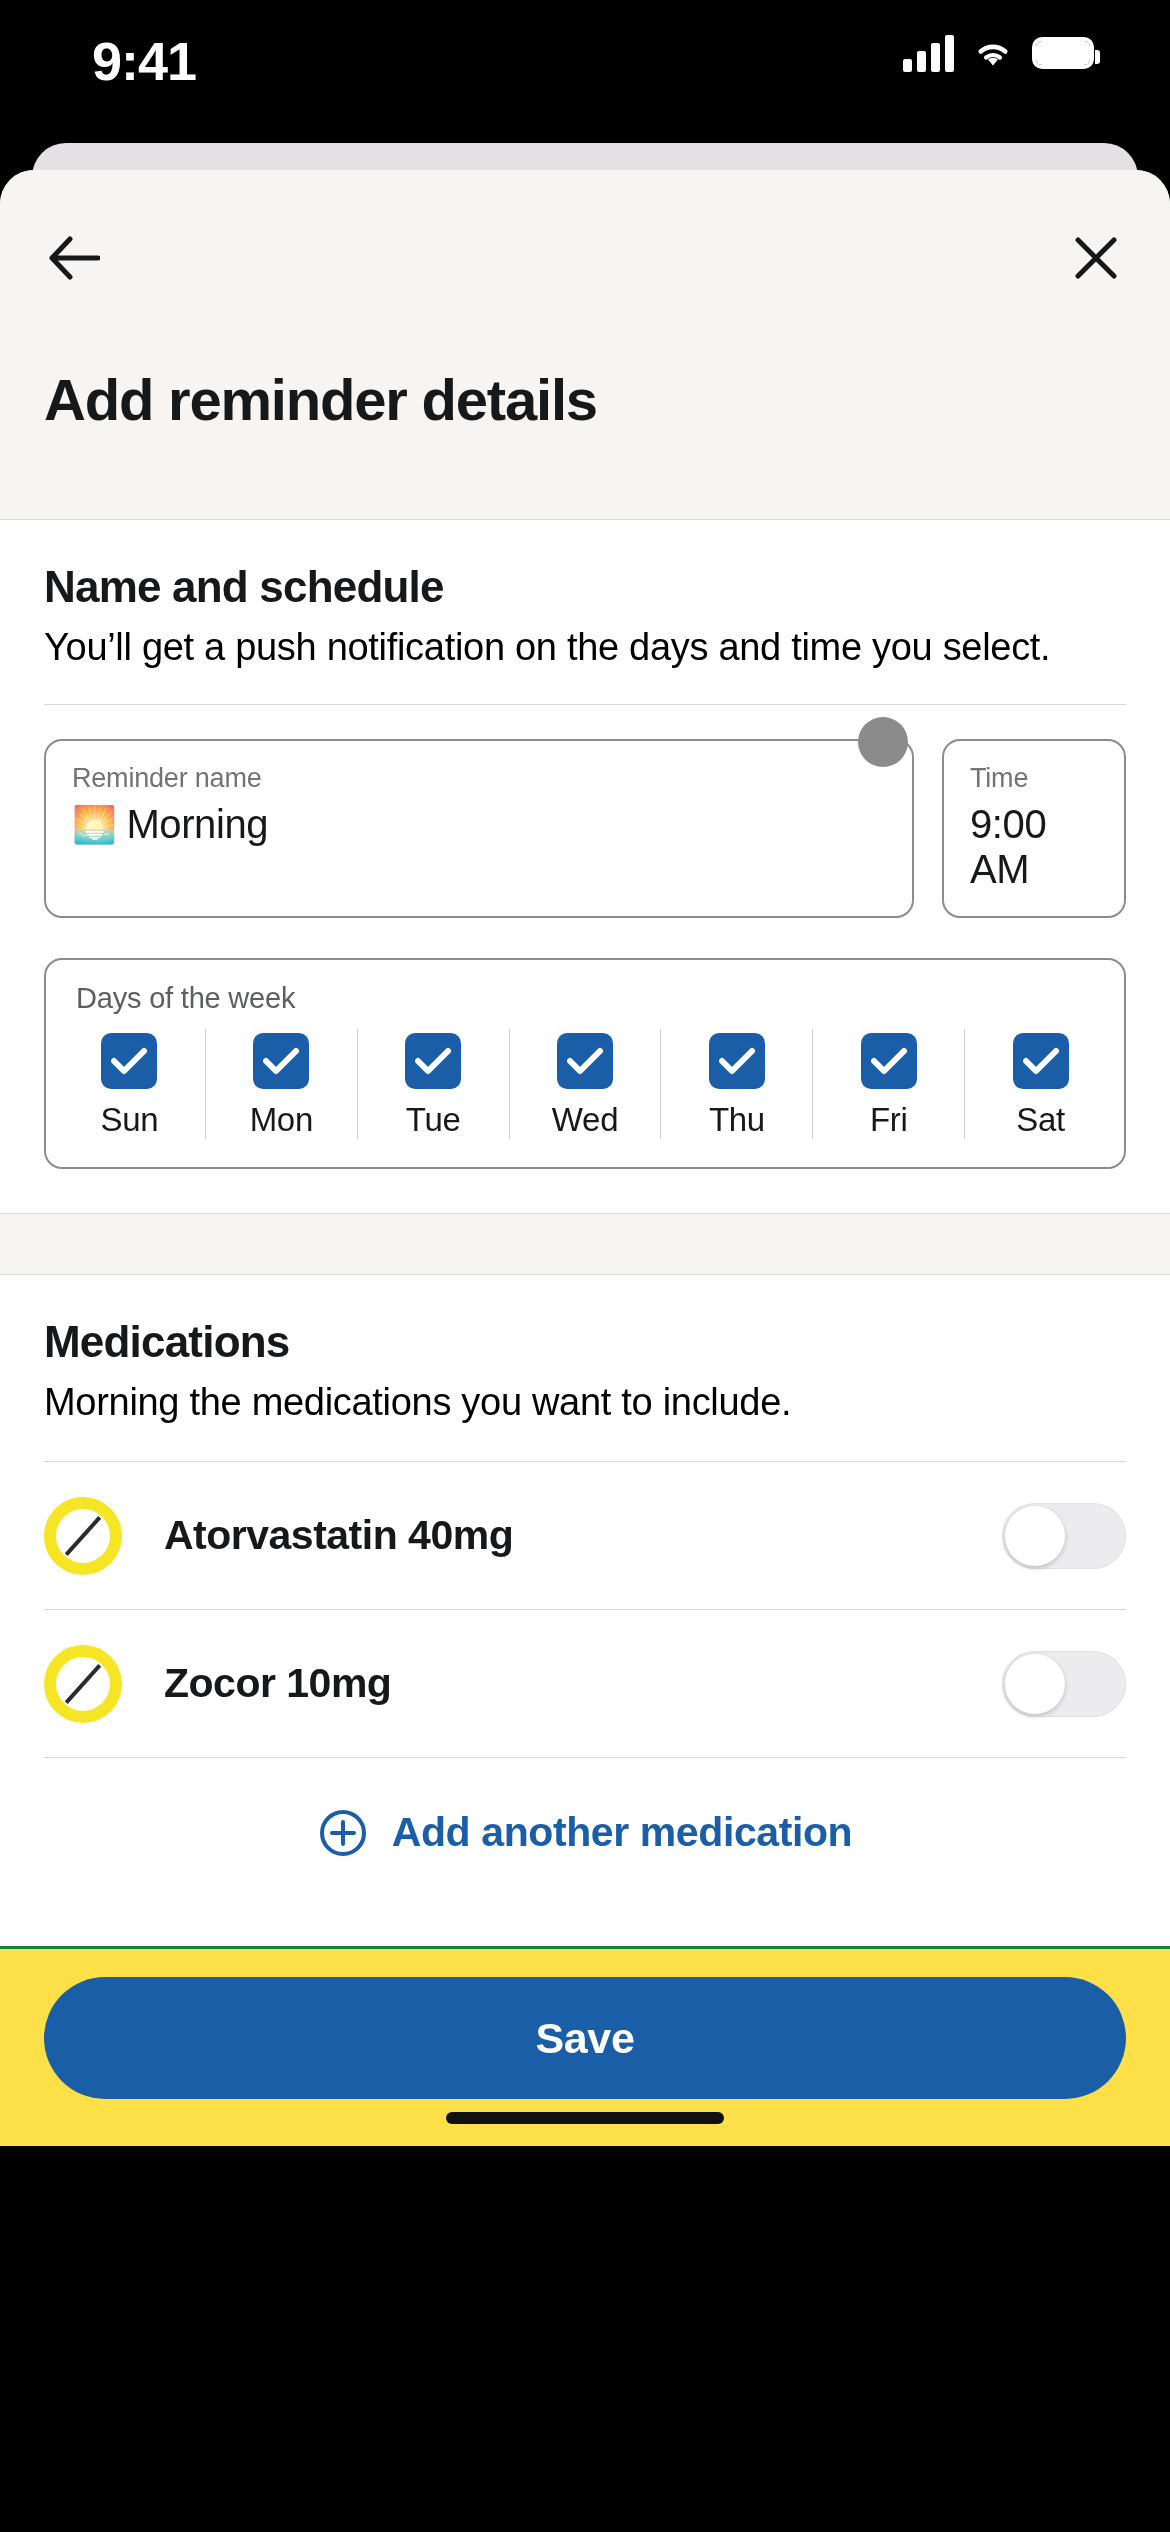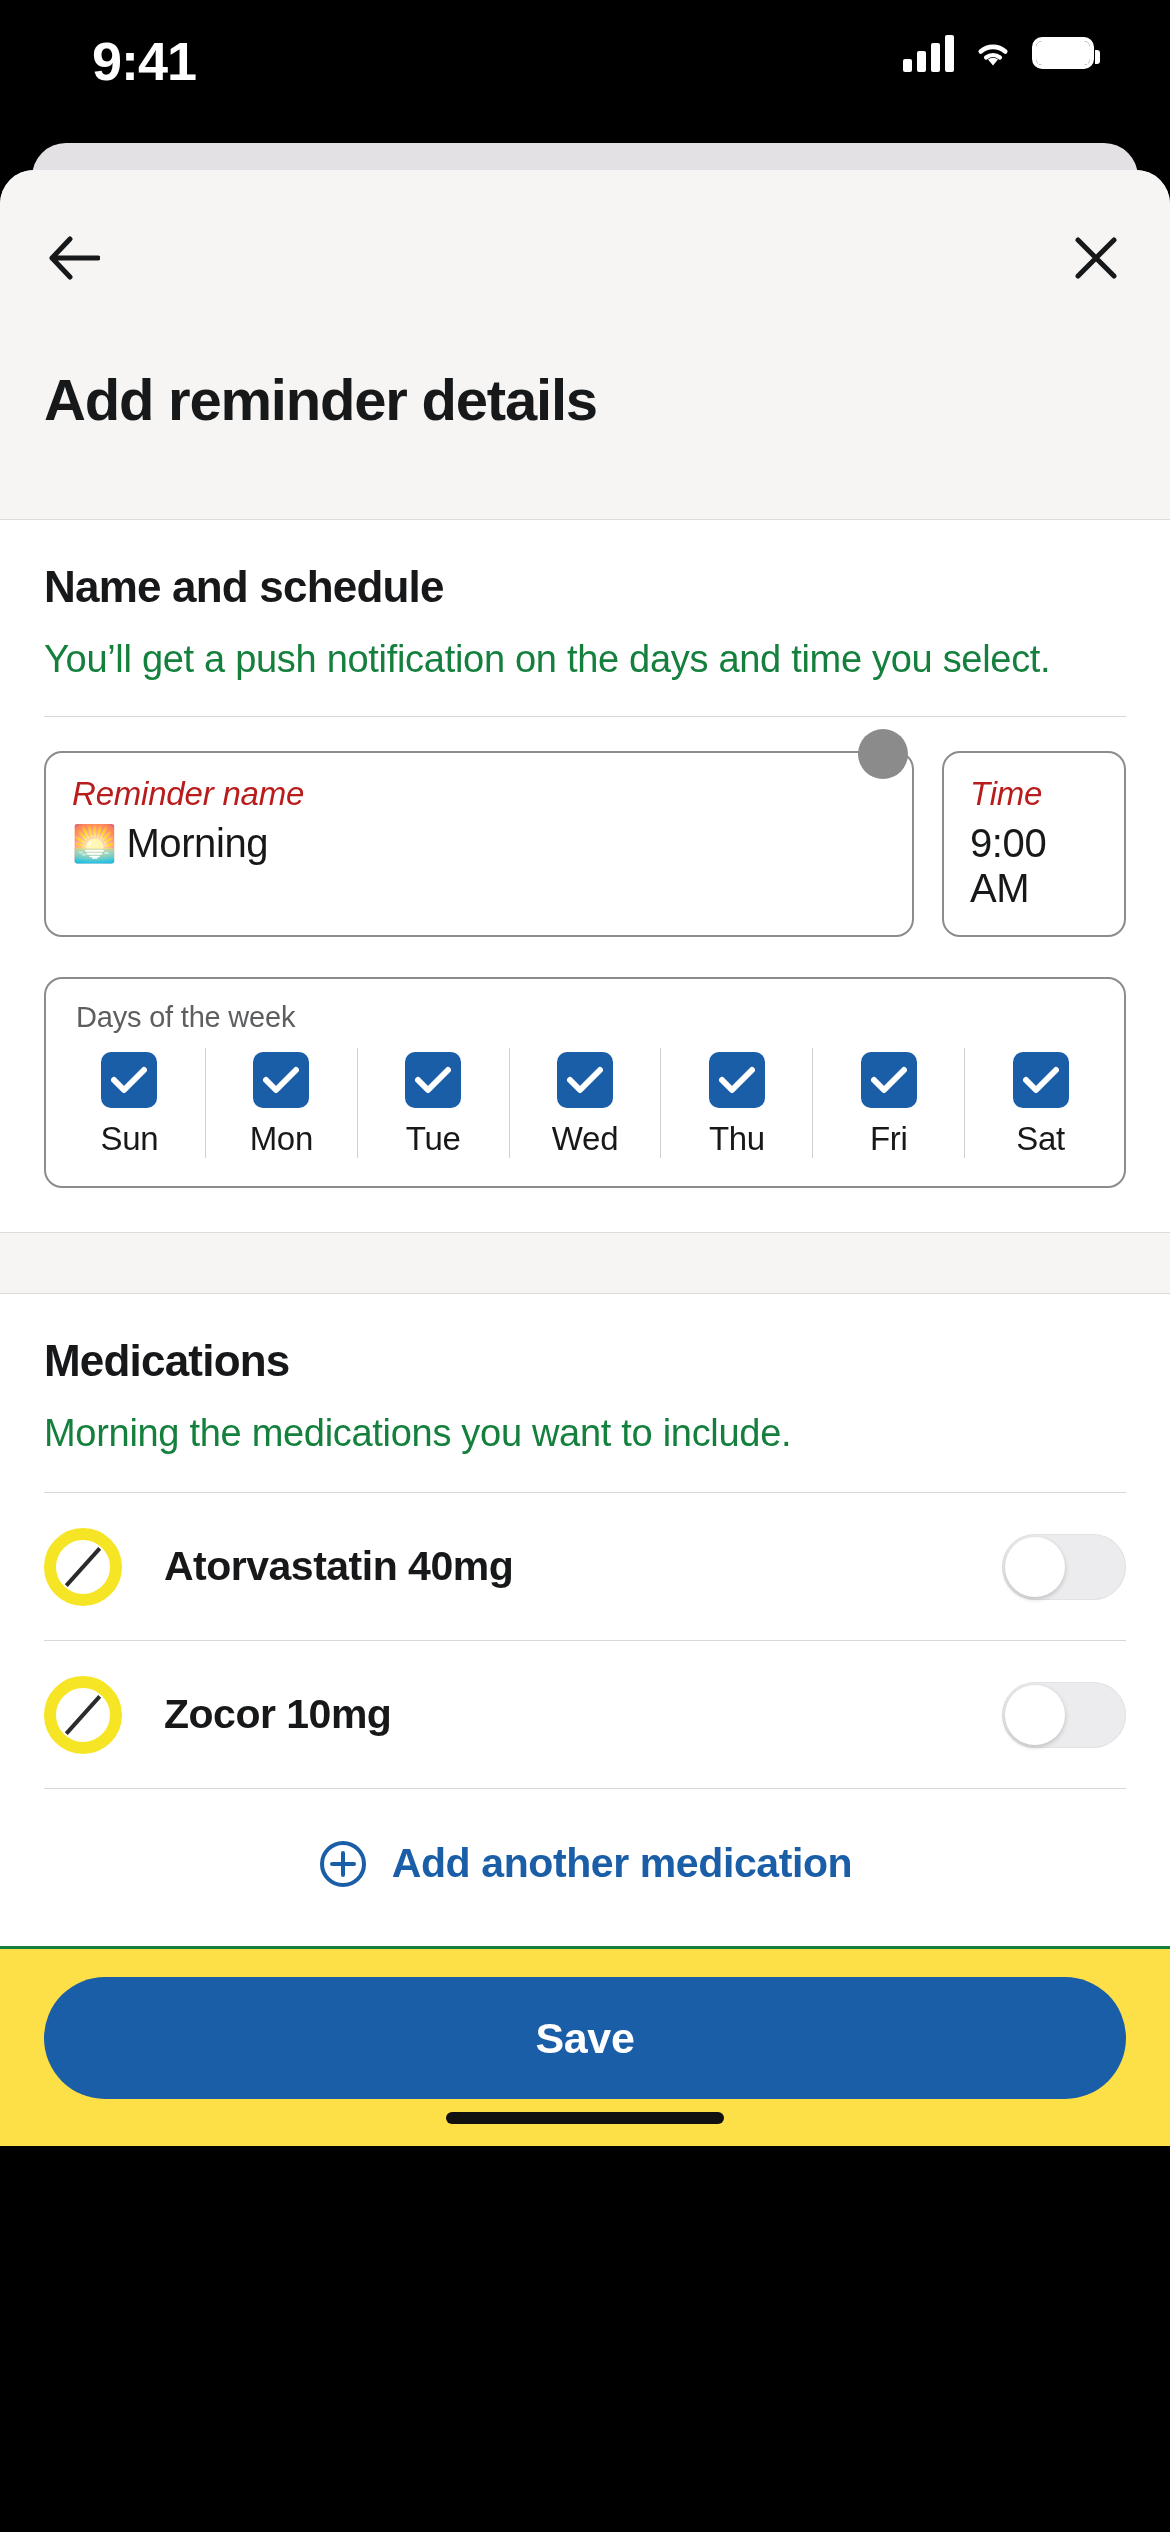--- a/index.html
+++ b/index.html
@@ -77,8 +77,8 @@
     letter-spacing:-0.8px; padding-top:42px;
   }
   .sec-sub{
-    font-size:38px; color:#15803d; line-height:1.32;
-    margin-top:22px; letter-spacing:-0.3px;
+    font-size:38px; color:#000000; line-height:1.32;
+    margin-top:10px; letter-spacing:-0.3px;
   }
   .hr{ height:1px; background:#D9D7D5; margin-top:32px; }
 

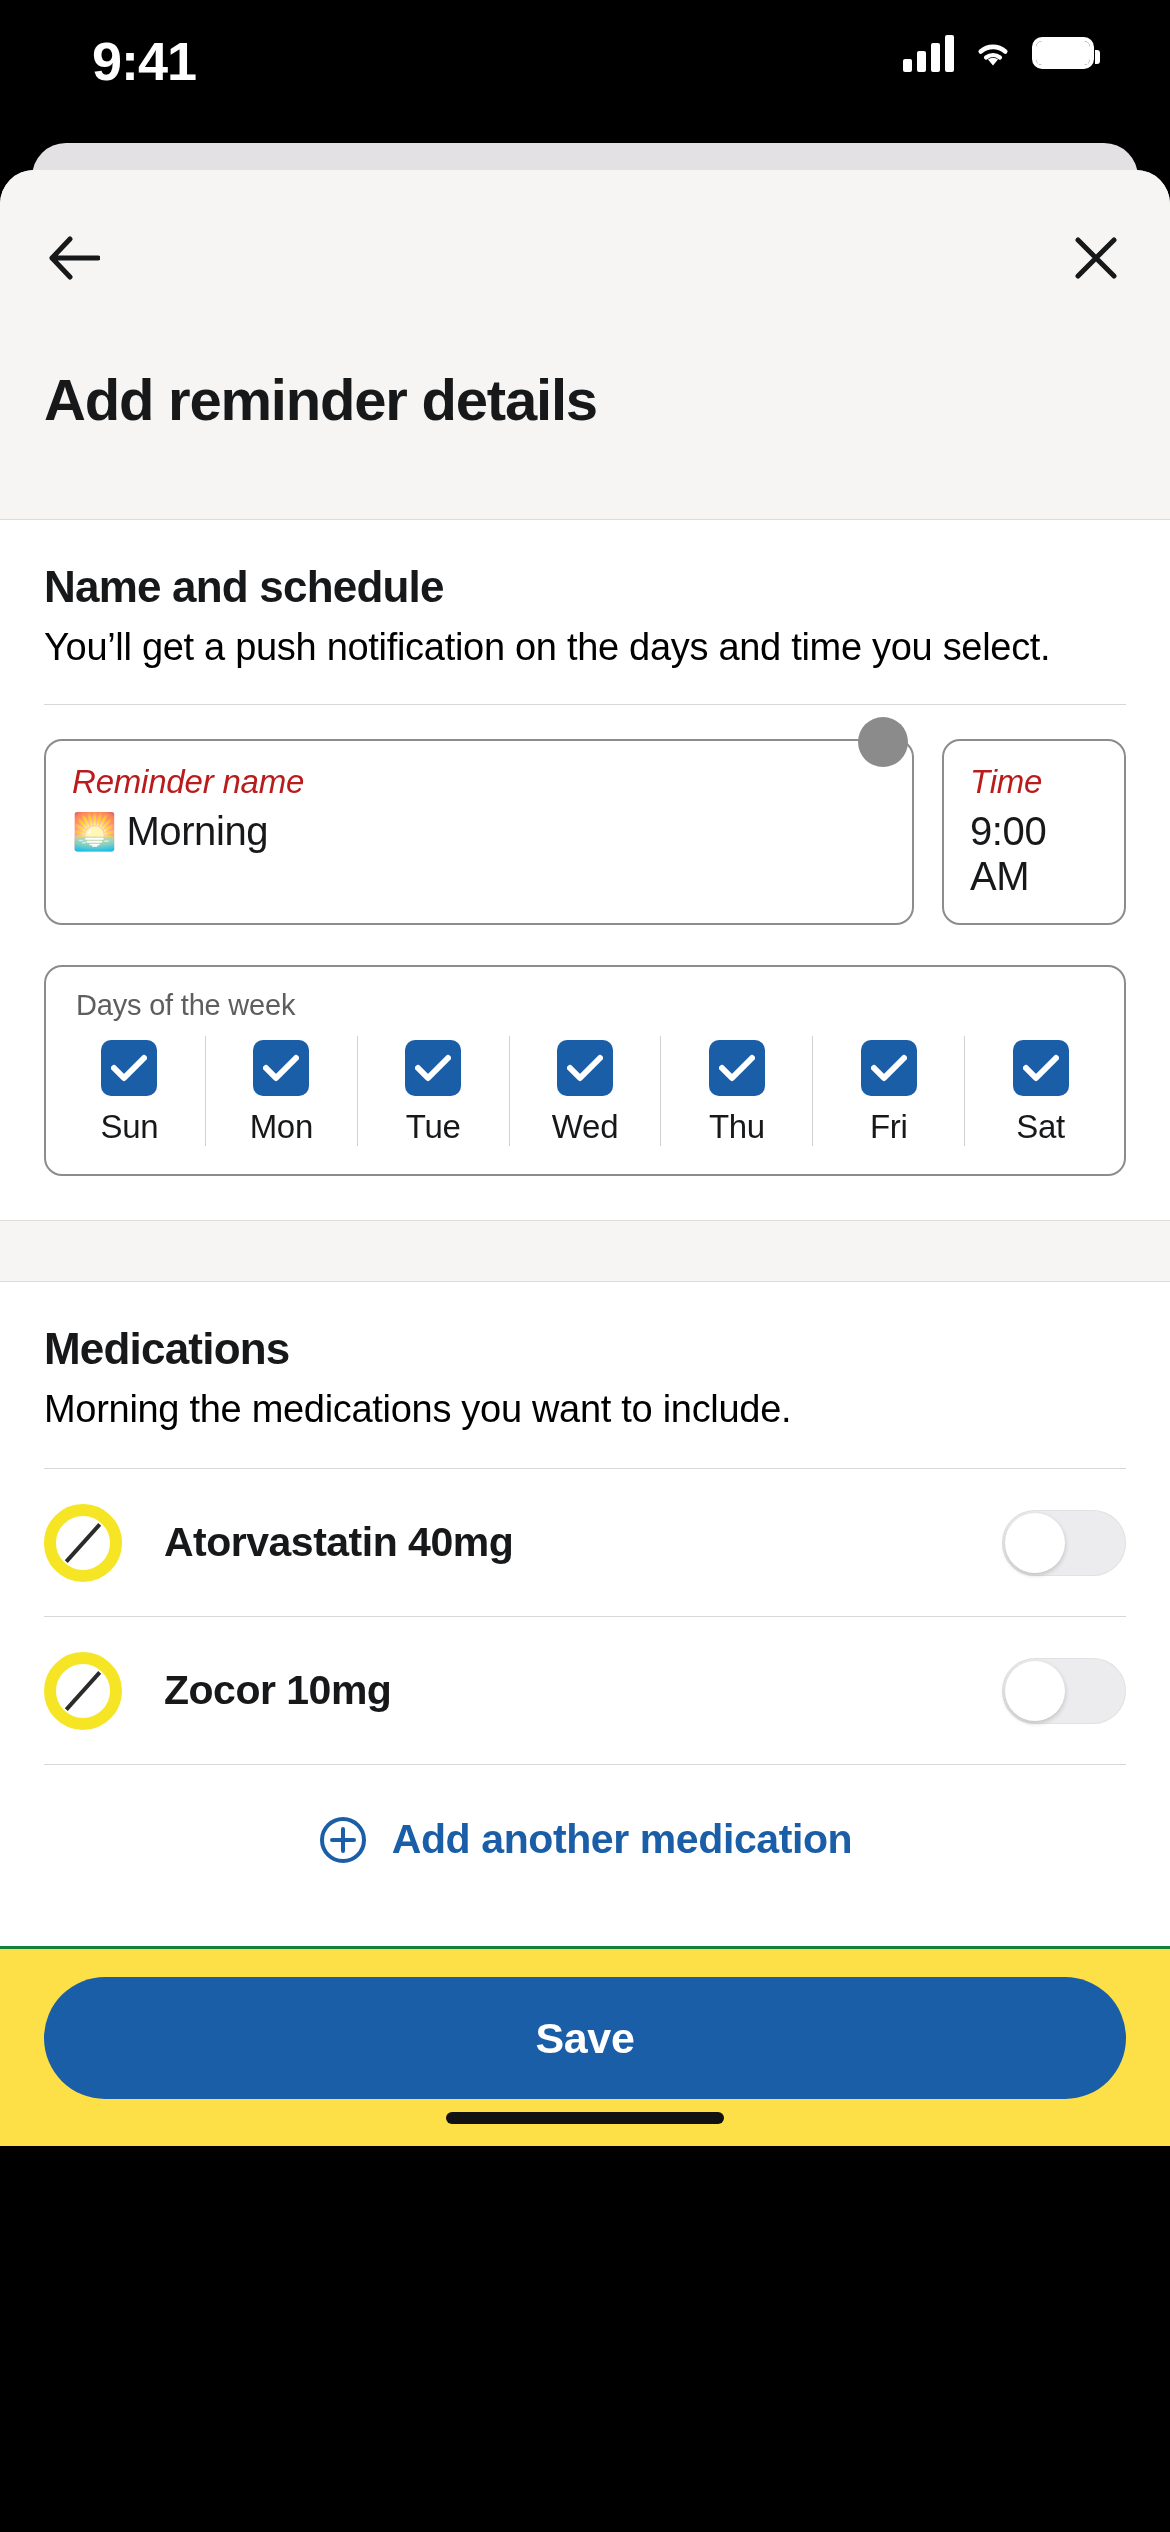--- a/index.html
+++ b/index.html
@@ -90,7 +90,7 @@
   }
   .field.name-field{ flex:1; }
   .field.time-field{ width:184px; }
-  .field-label{ font-size:33px; color:#b91c1c; letter-spacing:-0.2px;font-style:italic; }
+  .field-label{ font-size:27px; color:#737373; letter-spacing:-0.2px; }
   .field-value{
     font-size:40px; color:#17181A; margin-top:8px;
     display:flex; align-items:center; gap:10px; letter-spacing:-0.4px;

